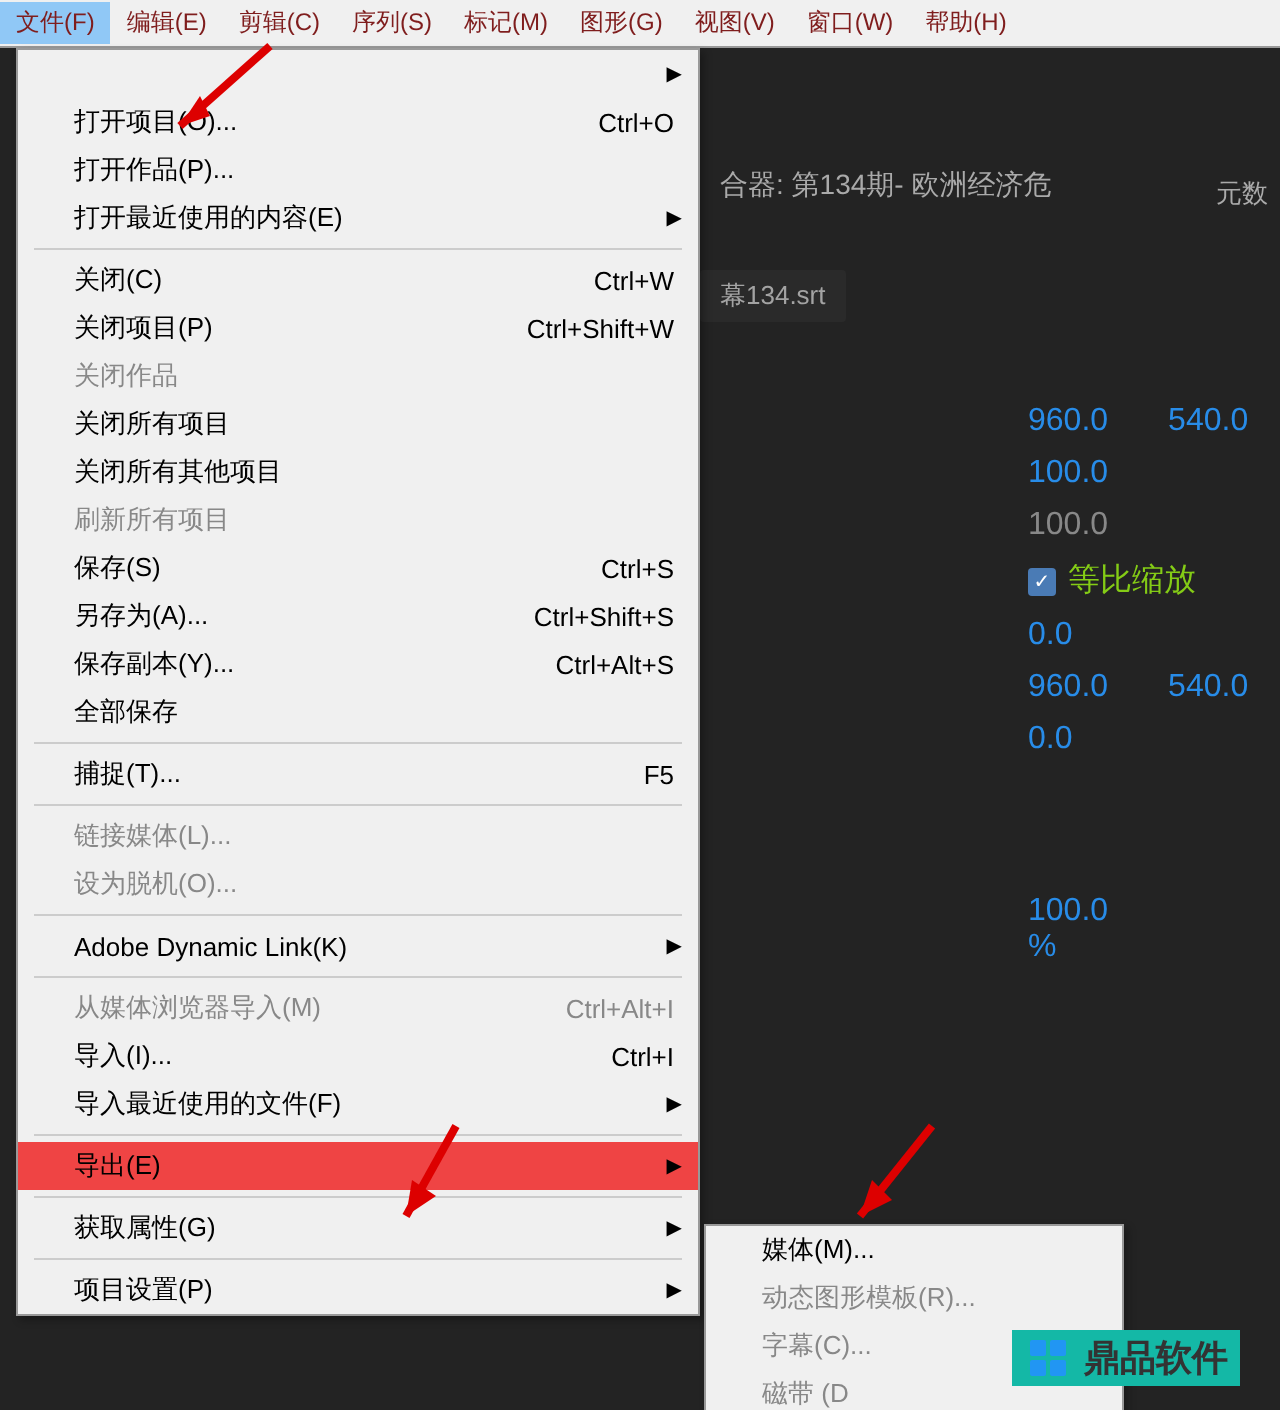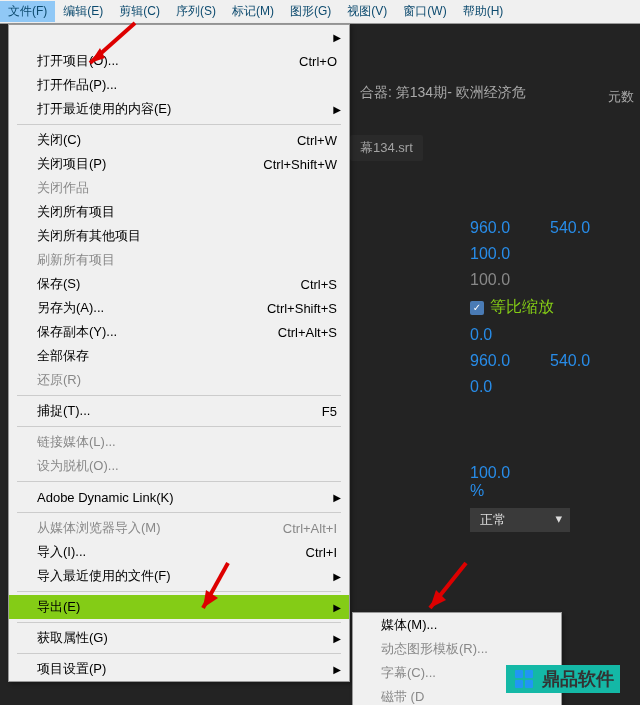--- a/index.html
+++ b/index.html
@@ -5,7 +5,7 @@
 * { margin: 0; padding: 0; box-sizing: border-box; font-family: "Microsoft YaHei", Arial, sans-serif; }
 body { width: 640px; height: 705px; background: #232323; overflow: hidden; position: relative; }
 .menubar { height: 24px; background: #f0f0f0; display: flex; align-items: center; border-bottom: 1px solid #999; }
-.menubar-item { padding: 2px 8px; font-size: 12px; color: #0c4a6e; cursor: default; }
+.menubar-item { padding: 2px 8px; font-size: 12px; color: #7f1d1d; cursor: default; }
 .menubar-item.active { background: #90c8f6; }
 .dropdown { position: absolute; top: 24px; left: 8px; width: 342px; background: #f0f0f0; border: 1px solid #999; box-shadow: 2px 2px 4px rgba(0,0,0,0.3); }
 .menu-item { height: 24px; display: flex; align-items: center; padding: 0 12px 0 28px; font-size: 13px; color: #000; position: relative; }

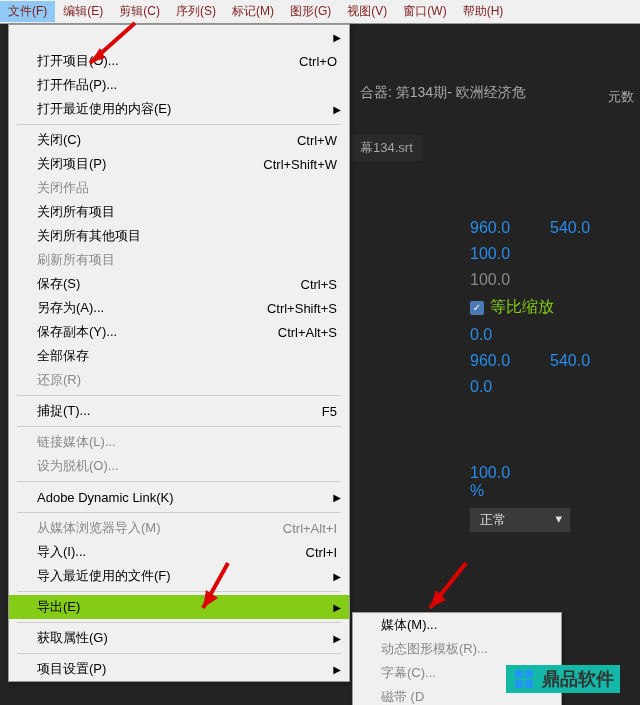--- a/index.html
+++ b/index.html
@@ -54,7 +54,7 @@
 <div class="yuanshu">元数</div>
 <div class="srt-tab">幕134.srt</div>
 
-<div style="position:absolute;top:215px;left:350px;right:0;">
+<div style="position:absolute;top:198px;left:350px;right:0;padding-left:44px;">
   <div class="panel-row">
       <span class="val">960.0</span>
       <span class="val">540.0</span>

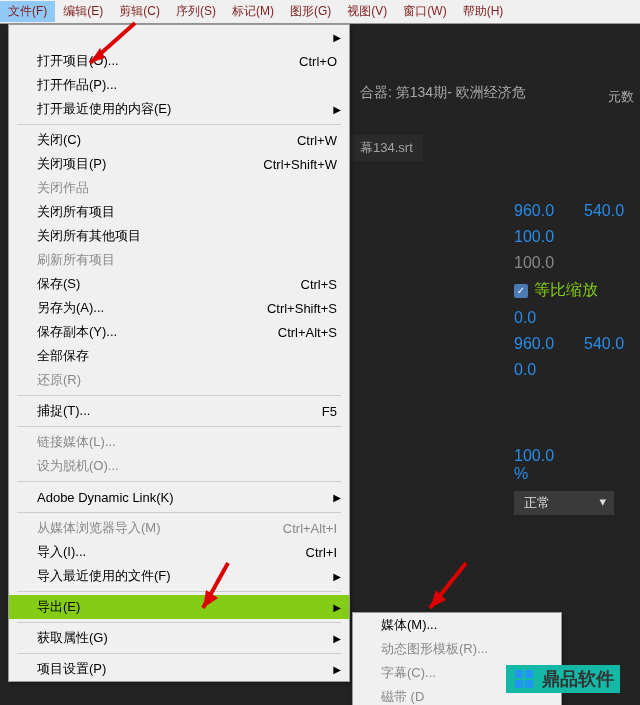--- a/index.html
+++ b/index.html
@@ -139,9 +139,6 @@
     <div class="menu-item">
       <span class="menu-label">全部保存</span>
     </div>
-    <div class="menu-item disabled">
-      <span class="menu-label">还原(R)</span>
-    </div>
     <div class="menu-sep"></div>
     <div class="menu-item">
       <span class="menu-label">捕捉(T)...</span>

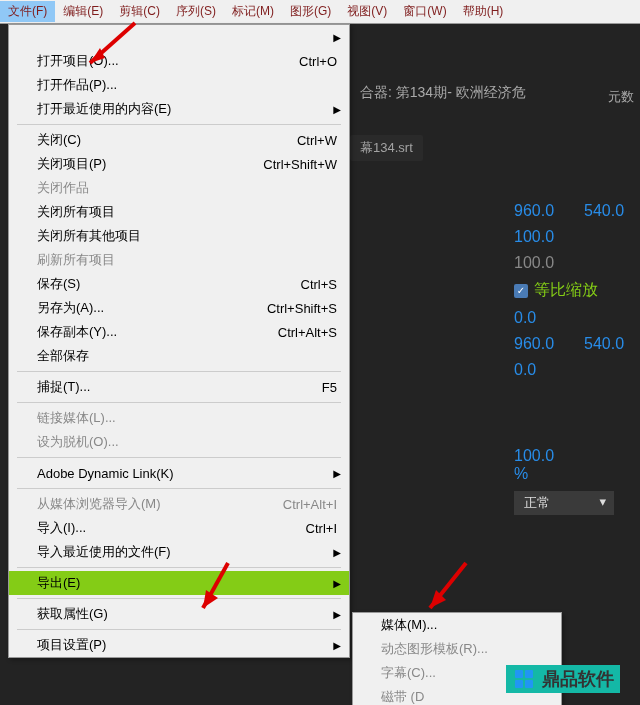--- a/index.html
+++ b/index.html
@@ -83,9 +83,6 @@
   <div class="panel-row">
       <span class="val">100.0 %</span>
     </div>
-  <div class="panel-row">
-      <span class="dropdown-sel">正常</span>
-    </div>
 </div>
 
 <div class="dropdown">

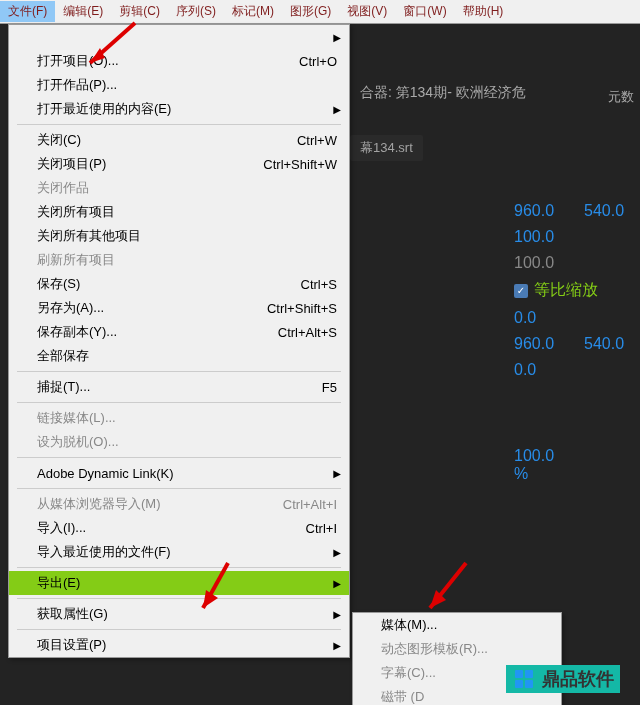--- a/index.html
+++ b/index.html
@@ -10,7 +10,7 @@
 .dropdown { position: absolute; top: 24px; left: 8px; width: 342px; background: #f0f0f0; border: 1px solid #999; box-shadow: 2px 2px 4px rgba(0,0,0,0.3); }
 .menu-item { height: 24px; display: flex; align-items: center; padding: 0 12px 0 28px; font-size: 13px; color: #000; position: relative; }
 .menu-item.disabled { color: #888; }
-.menu-item.highlight { background: #84cc16; }
+.menu-item.highlight { background: #ef4444; }
 .menu-label { flex: 1; }
 .menu-shortcut { font-size: 13px; color: #000; }
 .menu-item.disabled .menu-shortcut { color: #888; }

